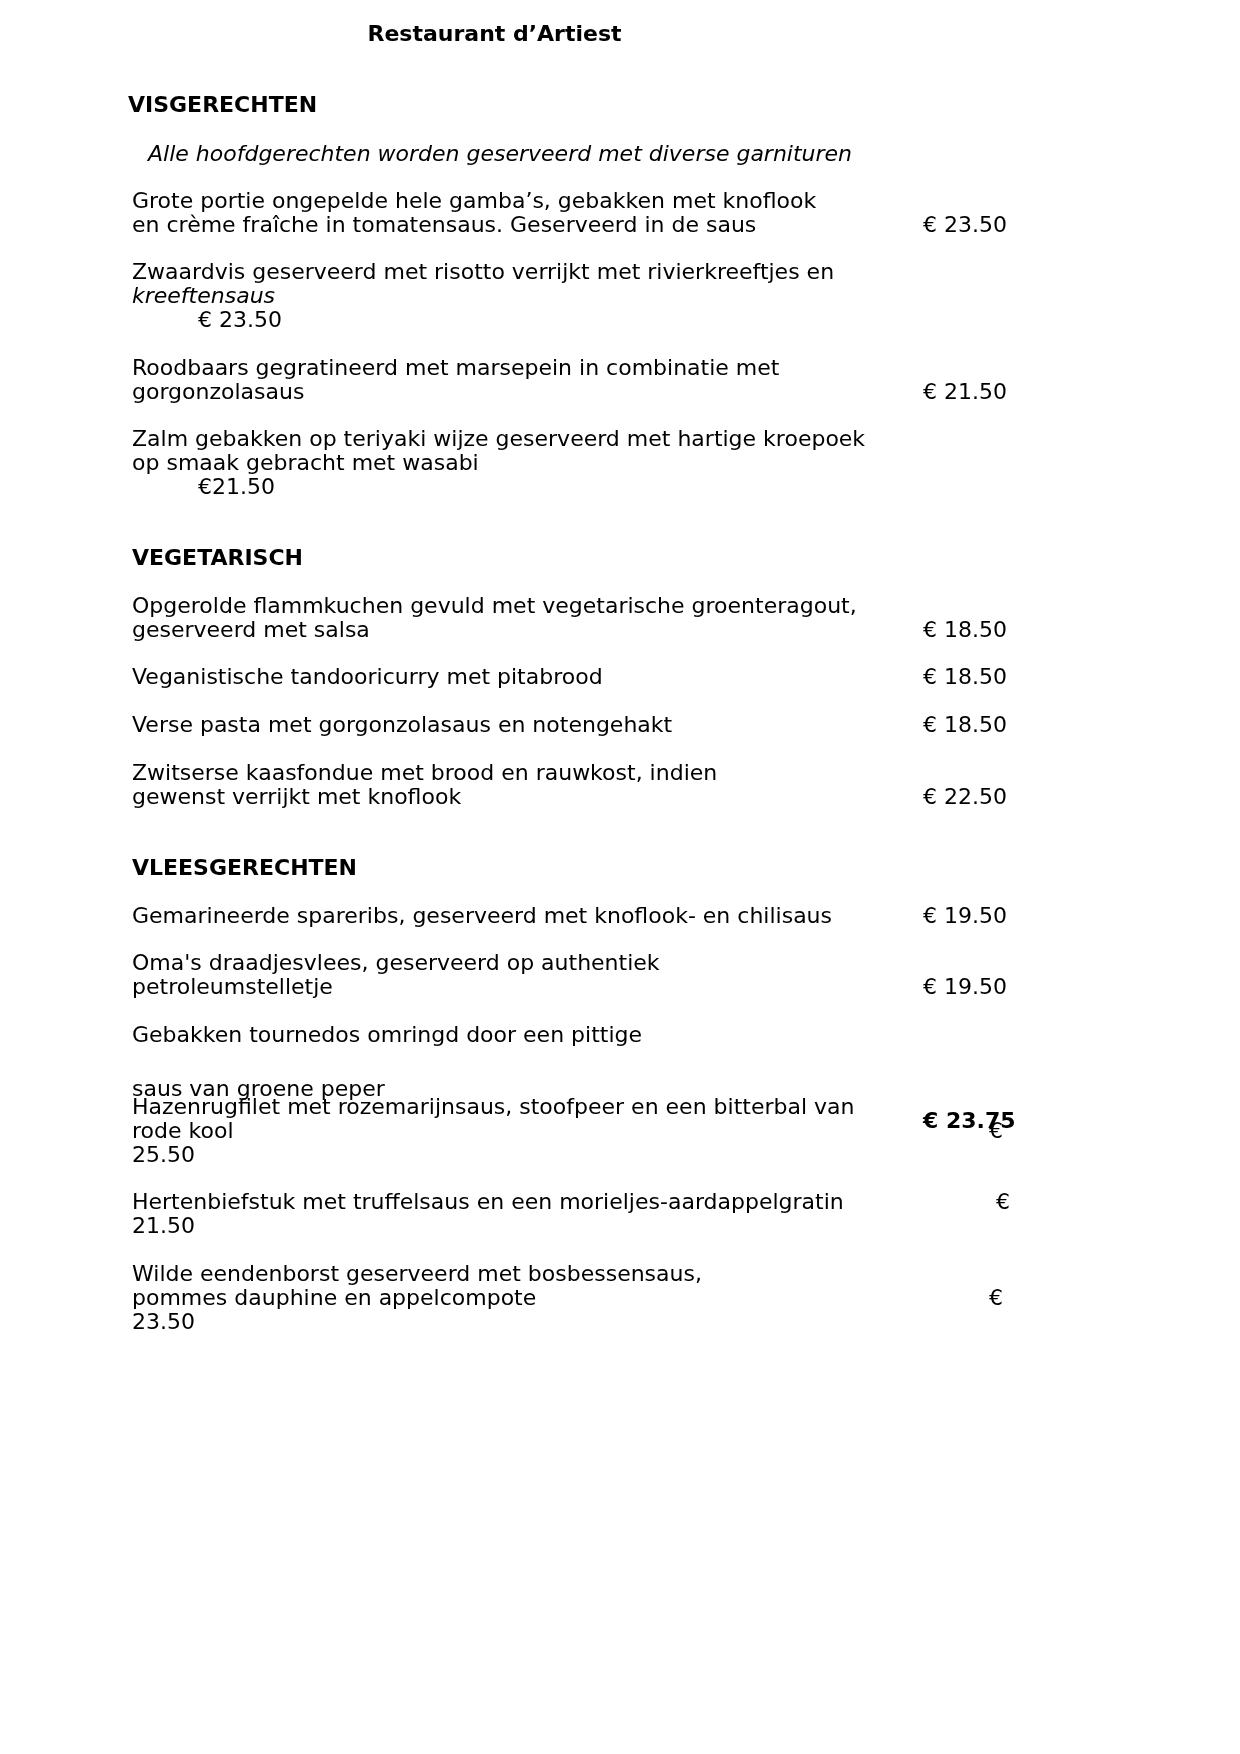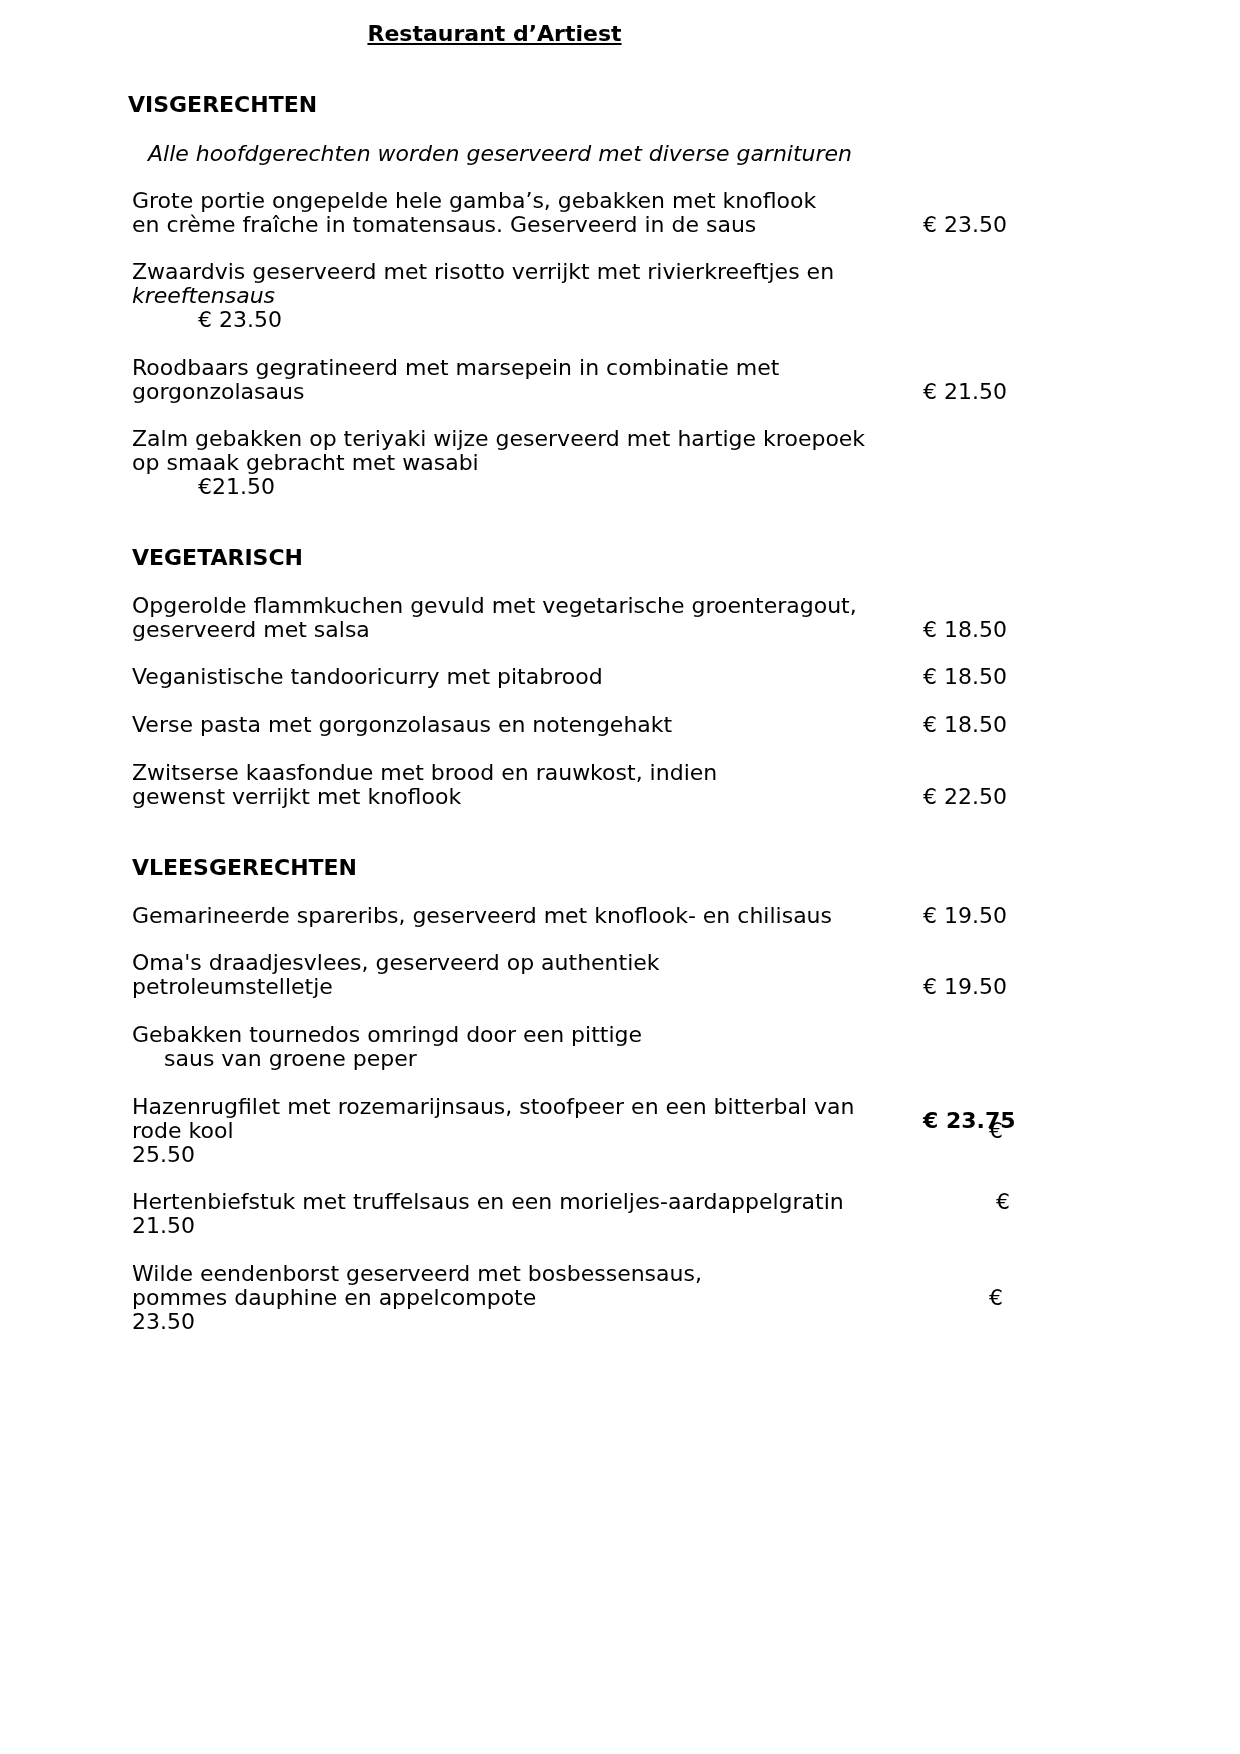--- a/index.html
+++ b/index.html
@@ -16,7 +16,7 @@
 <body>
 
 <div>
-  <div class="abs title" style="left:0;width:989px;text-align:center;top:21px;text-decoration:underline;">Restaurant d’Artiest</div>
+  <div class="abs title" style="left:0;width:989px;text-align:center;top:21px;">Restaurant d’Artiest</div>
 
   <div class="abs heading" style="left:128px;top:92px;">VISGERECHTEN</div>
   <div class="abs italic" style="left:132px;top:141px;margin-left:16px;">Alle hoofdgerechten worden geserveerd met diverse garnituren</div>

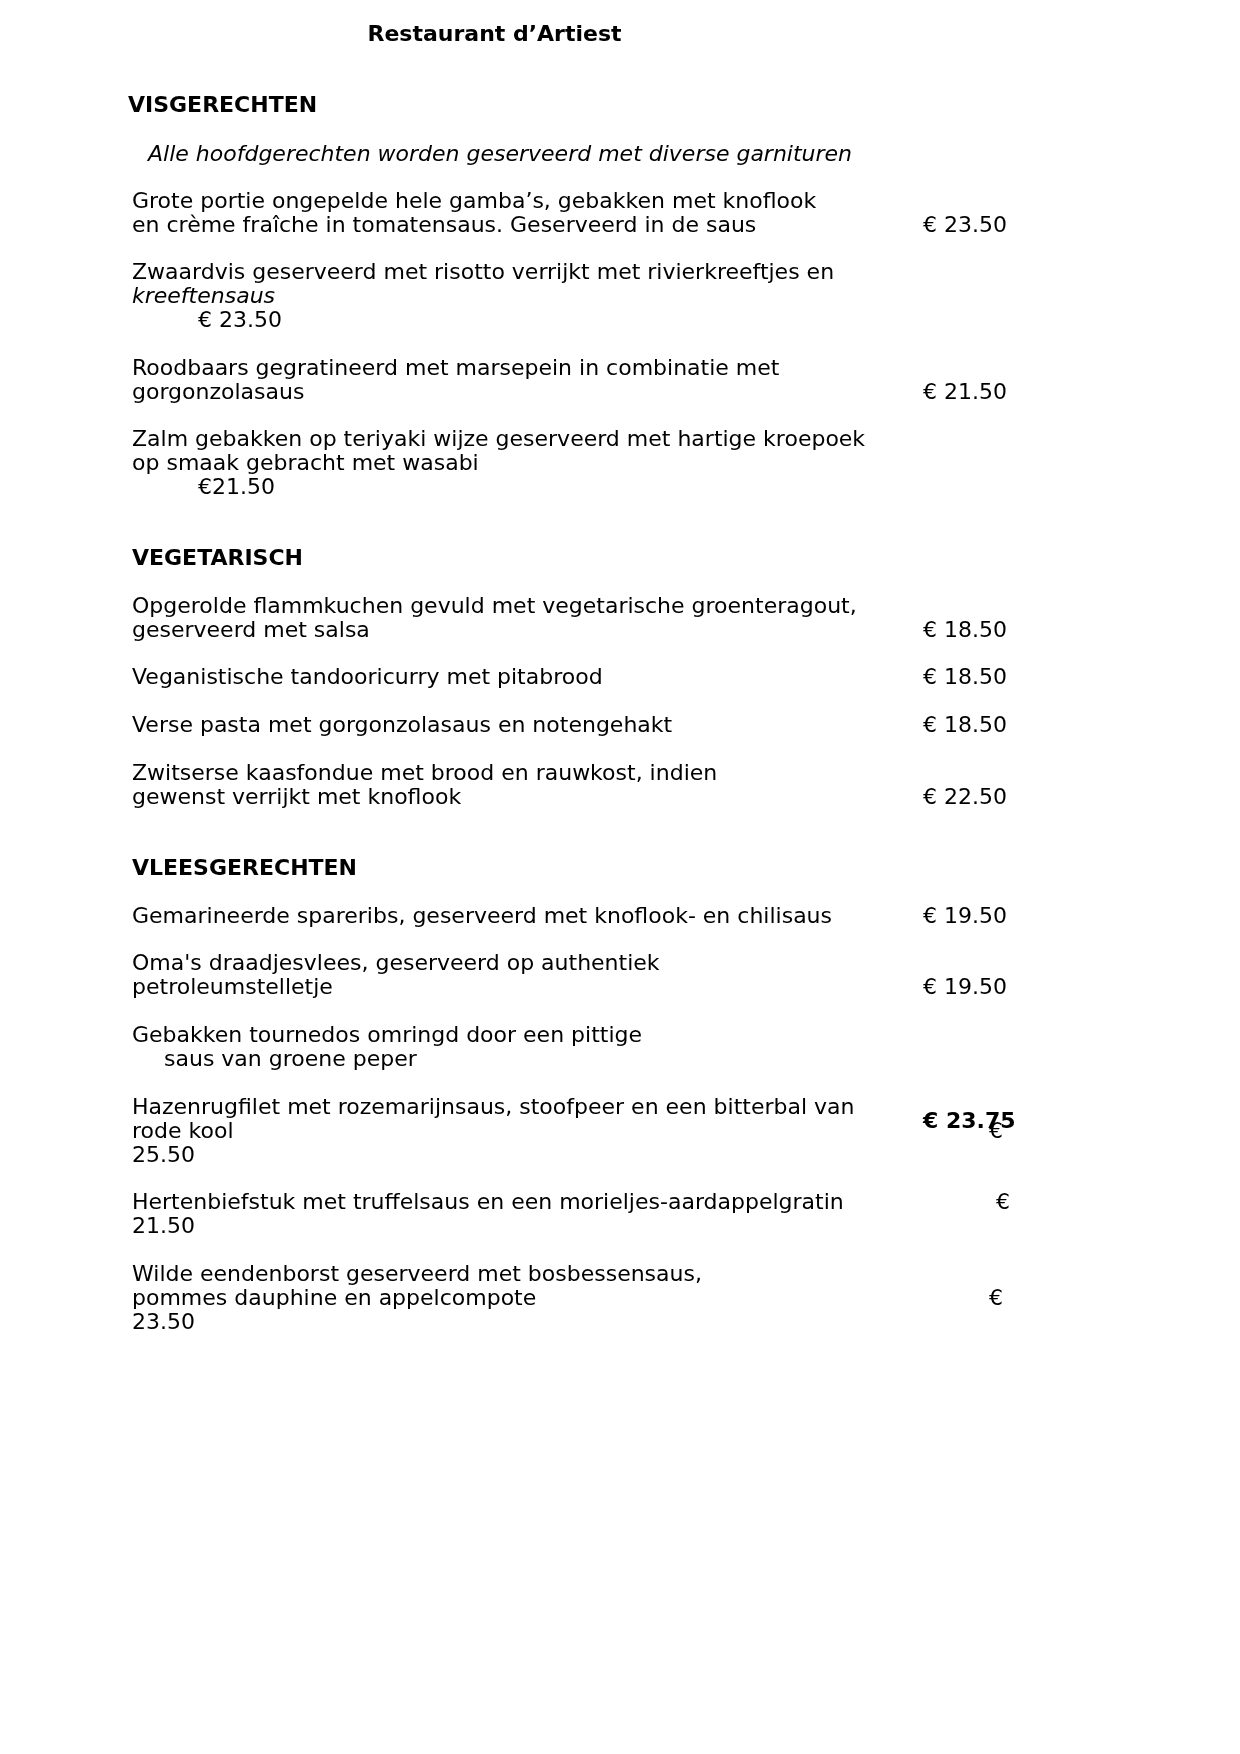--- a/index.html
+++ b/index.html
@@ -84,7 +84,7 @@
 
   <div>
     <div class="abs" style="left:132px;top:1022px;">Gebakken tournedos omringd door een pittige</div>
-    <div class="abs" style="left:132px;top:1046px;margin-left:32px;">saus van groene peper</div>
+    <div class="abs" style="left:132px;top:1076px;">saus van groene peper</div>
     <div class="abs" style="left:923px;top:1108px;font-weight:bold;">€ 23.75</div>
   </div>
 

